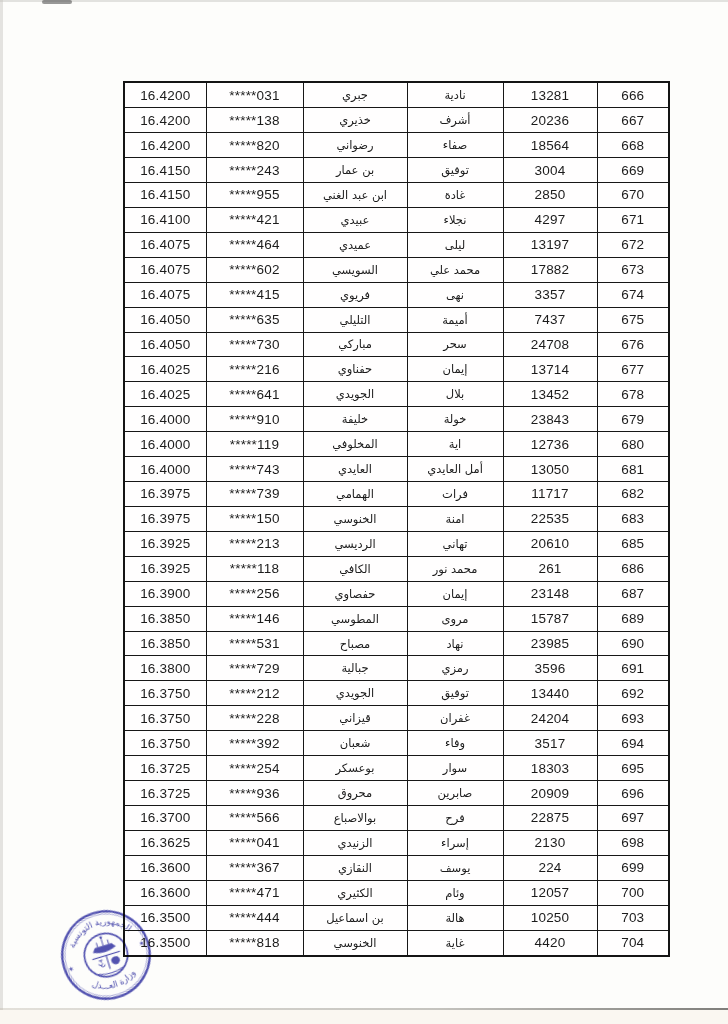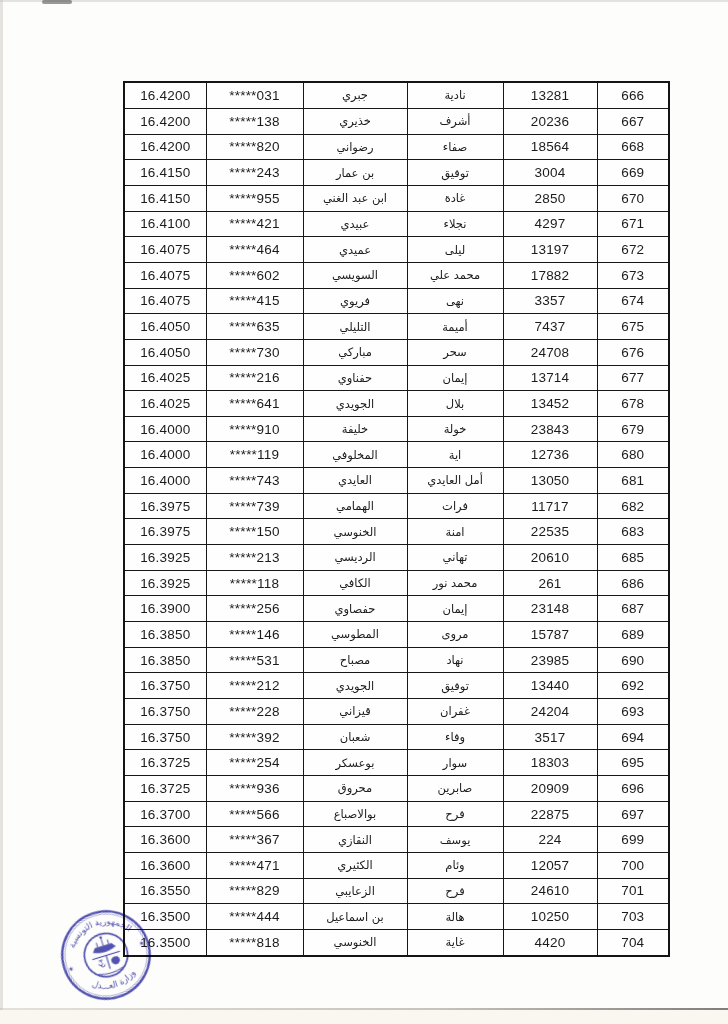--- a/index.html
+++ b/index.html
@@ -246,6 +246,14 @@
         <td class="num">690</td>
       </tr>
       <tr>
+        <td class="num">16.3800</td>
+        <td class="num">*****729</td>
+        <td class="ar" dir="rtl">جبالية</td>
+        <td class="ar" dir="rtl">رمزي</td>
+        <td class="num">3596</td>
+        <td class="num">691</td>
+      </tr>
+      <tr>
         <td class="num">16.3750</td>
         <td class="num">*****212</td>
         <td class="ar" dir="rtl">الجويدي</td>

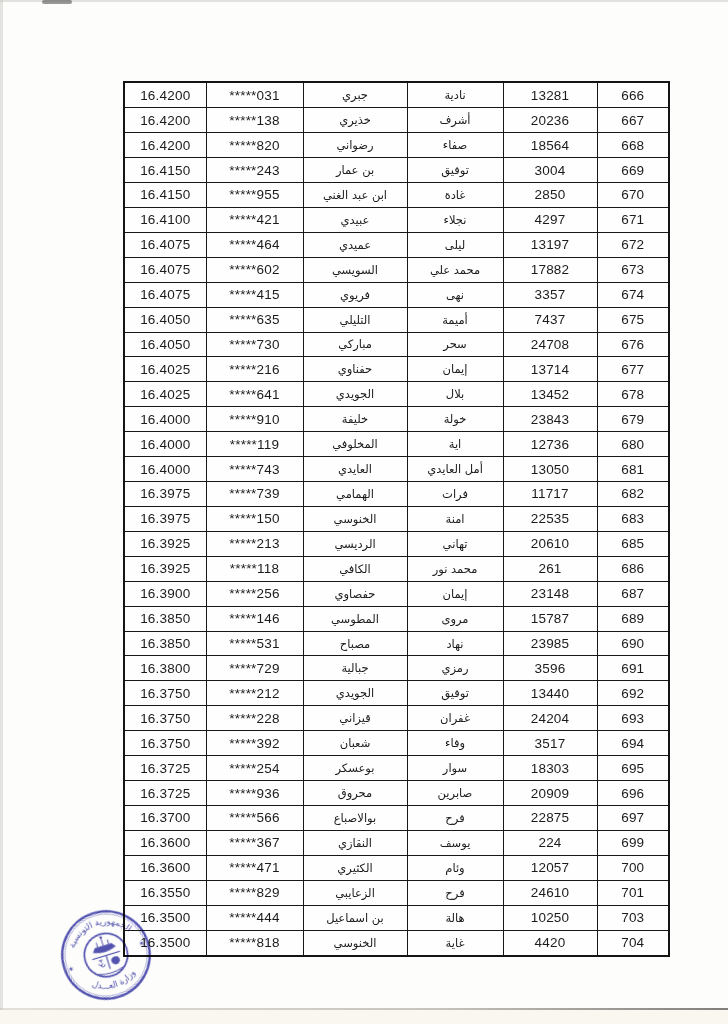--- a/index.html
+++ b/index.html
@@ -302,6 +302,14 @@
         <td class="num">697</td>
       </tr>
       <tr>
+        <td class="num">16.3625</td>
+        <td class="num">*****041</td>
+        <td class="ar" dir="rtl">الزنيدي</td>
+        <td class="ar" dir="rtl">إسراء</td>
+        <td class="num">2130</td>
+        <td class="num">698</td>
+      </tr>
+      <tr>
         <td class="num">16.3600</td>
         <td class="num">*****367</td>
         <td class="ar" dir="rtl">النقازي</td>

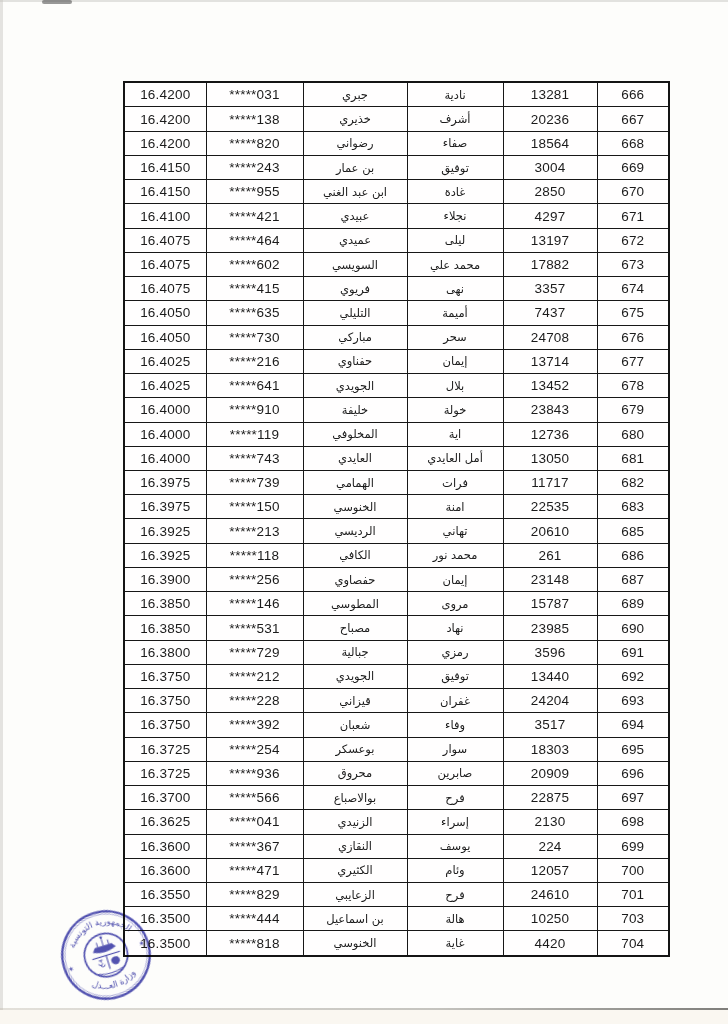--- a/index.html
+++ b/index.html
@@ -326,14 +326,6 @@
         <td class="num">700</td>
       </tr>
       <tr>
-        <td class="num">16.3550</td>
-        <td class="num">*****829</td>
-        <td class="ar" dir="rtl">الزعايبي</td>
-        <td class="ar" dir="rtl">فرح</td>
-        <td class="num">24610</td>
-        <td class="num">701</td>
-      </tr>
-      <tr>
         <td class="num">16.3500</td>
         <td class="num">*****444</td>
         <td class="ar" dir="rtl">بن اسماعيل</td>

